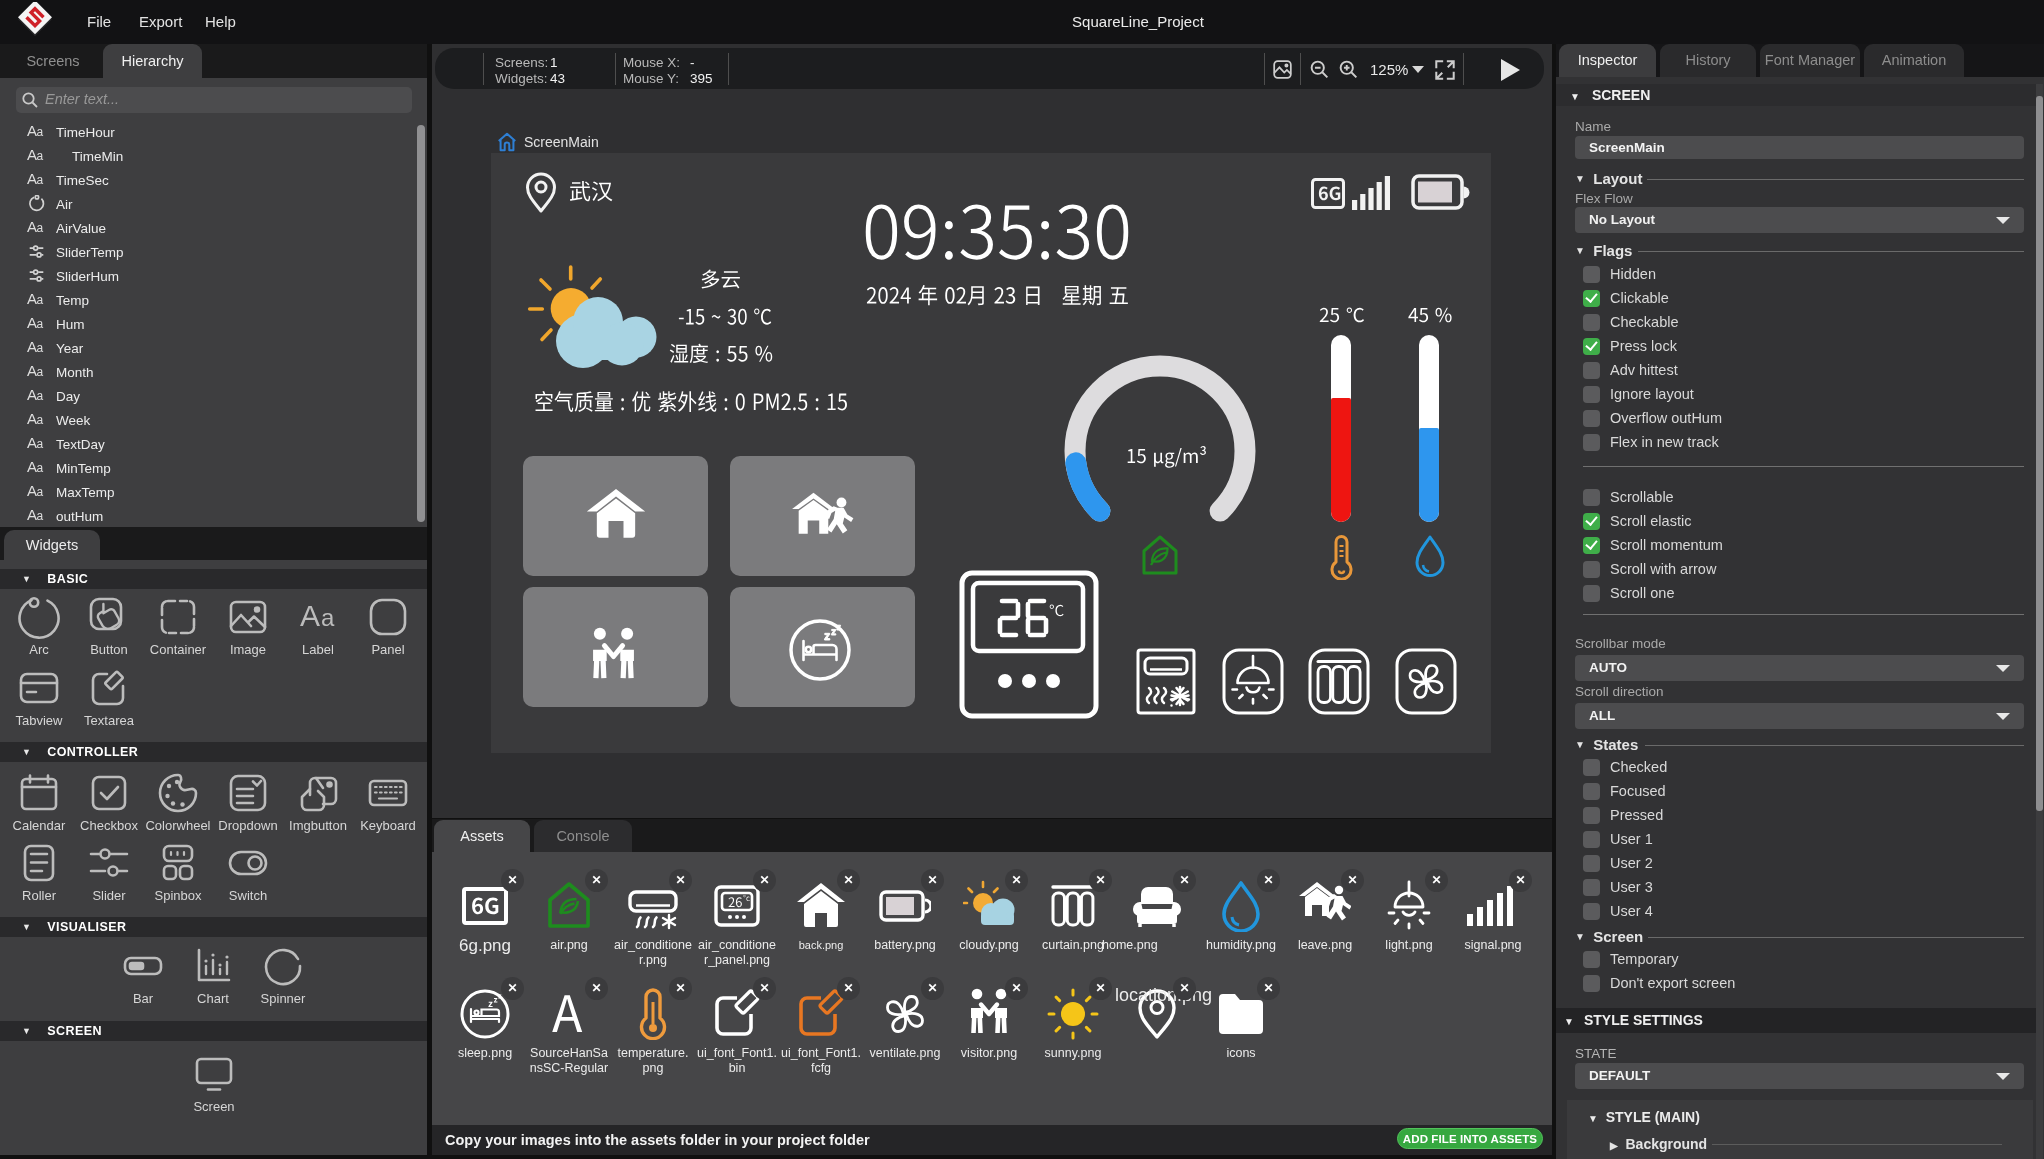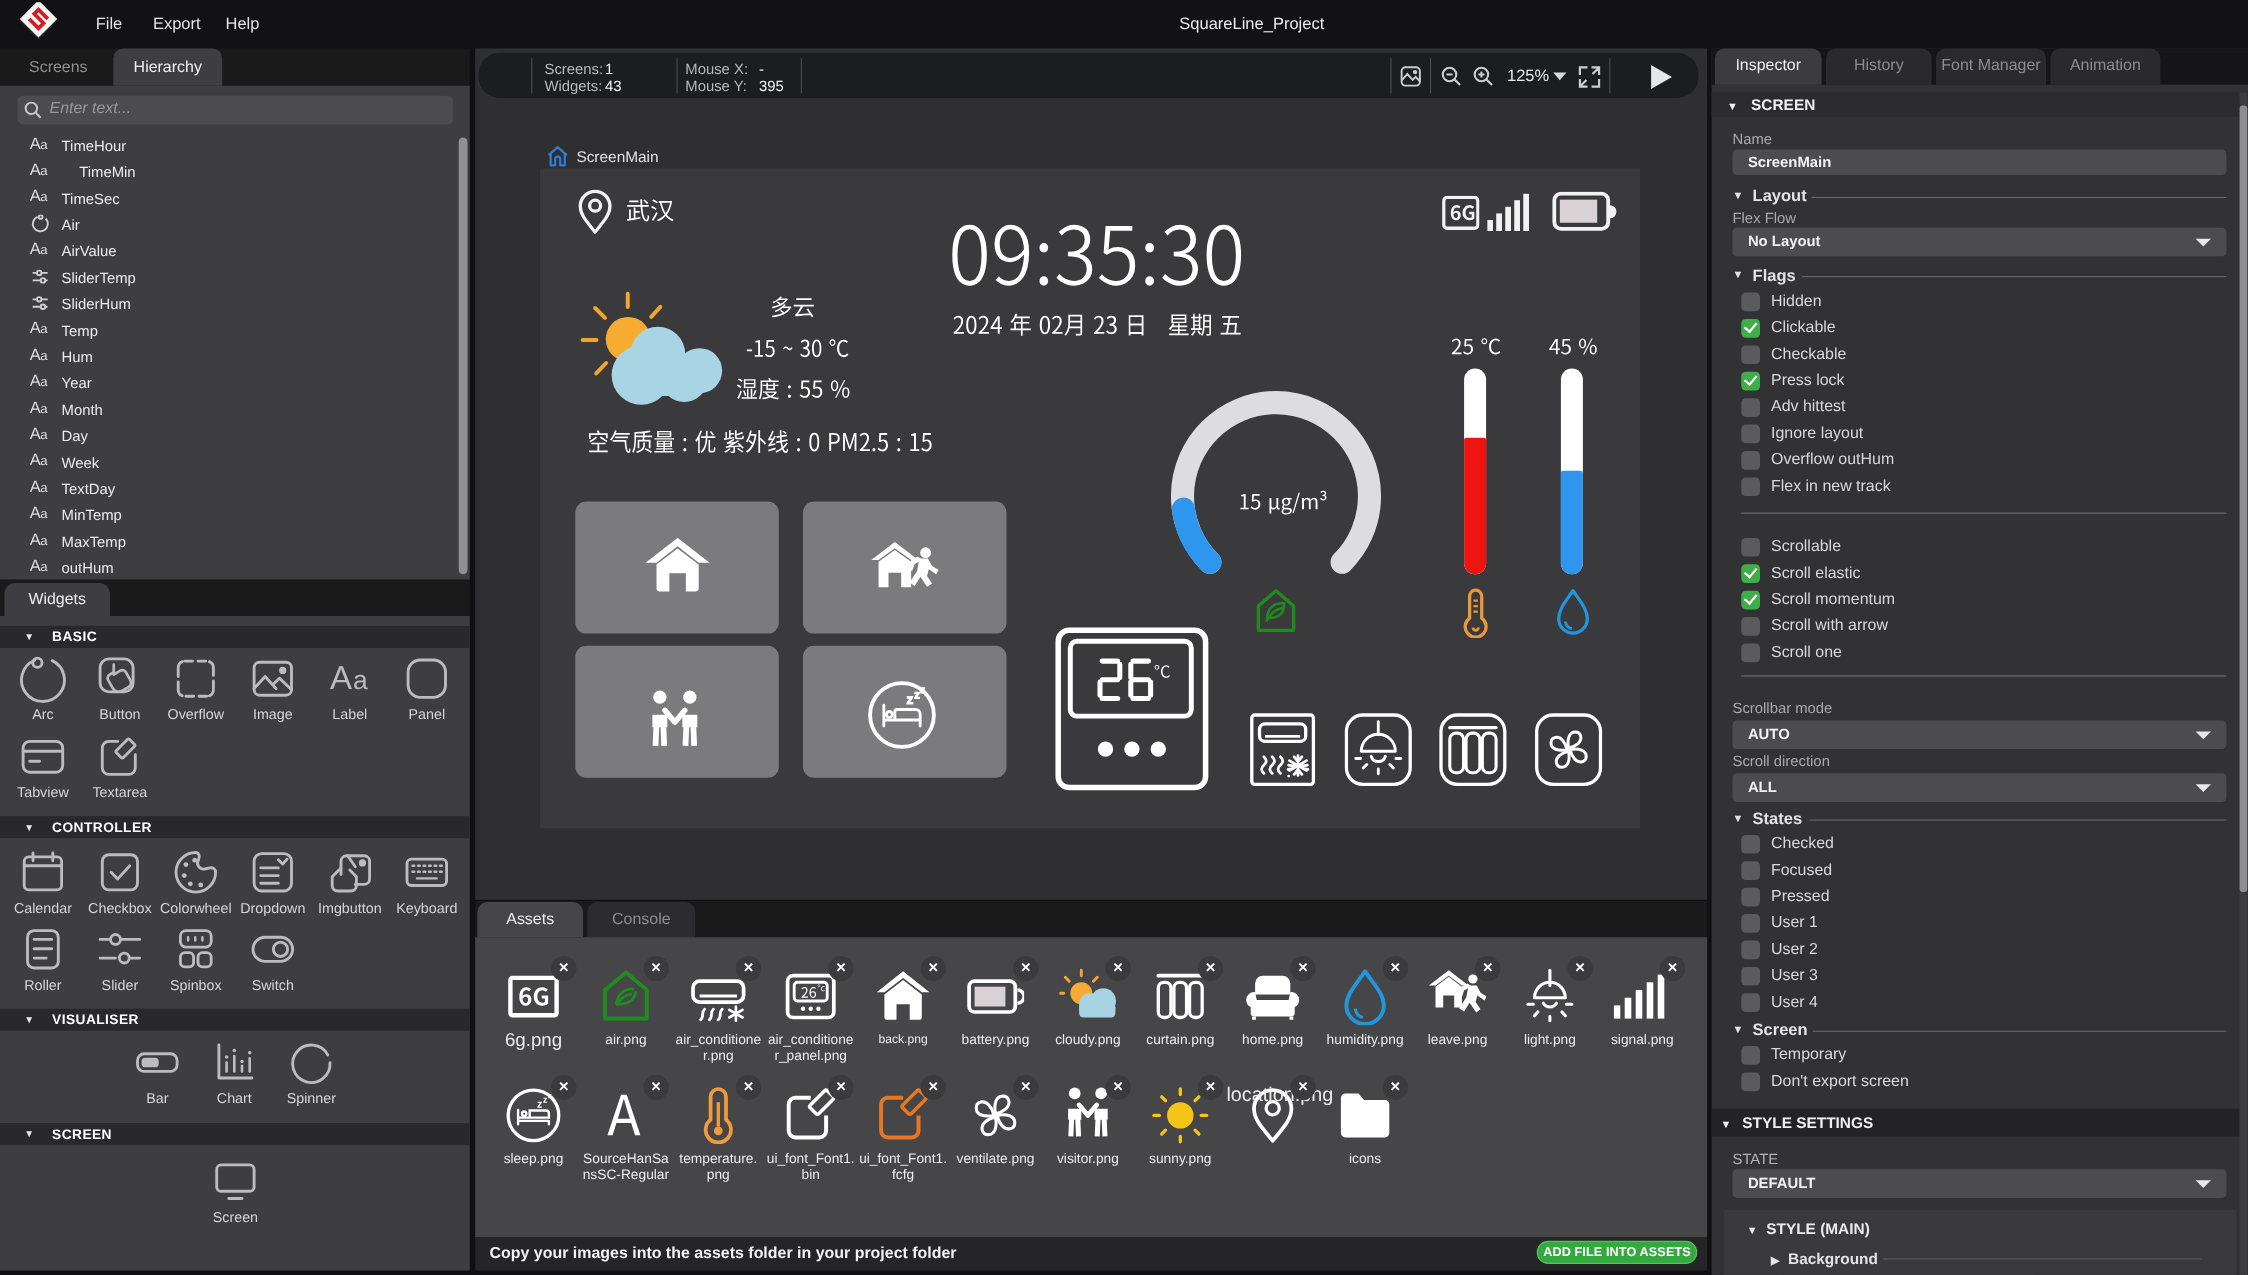--- a/index.html
+++ b/index.html
@@ -144,7 +144,7 @@
 <svg class="abs" style="left:156px;top:595px" width="44" height="44" viewBox="0 0 44 44" fill="none" stroke="#bcbcbc" stroke-width="2.6" stroke-linecap="round" stroke-linejoin="round">
     <path stroke-dasharray="7 5" d="M12 6 h20 M38 12 v20 M32 38 h-20 M6 32 v-20 M6 12 a6 6 0 0 1 6 -6 M38 12 a6 6 0 0 0 -6 -6 M38 32 a6 6 0 0 1 -6 6 M6 32 a6 6 0 0 0 6 6"></path>
   </svg>
-<div class="wlabel" style="left:178px;top:642px">Overflow</div>
+<div class="wlabel" style="left:178px;top:642px">Container</div>
 <svg class="abs" style="left:226px;top:595px" width="44" height="44" viewBox="0 0 44 44" fill="none" stroke="#bcbcbc" stroke-width="2.6" stroke-linecap="round" stroke-linejoin="round">
     <rect x="5" y="7" width="34" height="30" rx="5"></rect>
     <circle cx="31" cy="14.5" r="2" fill="#bcbcbc"></circle>

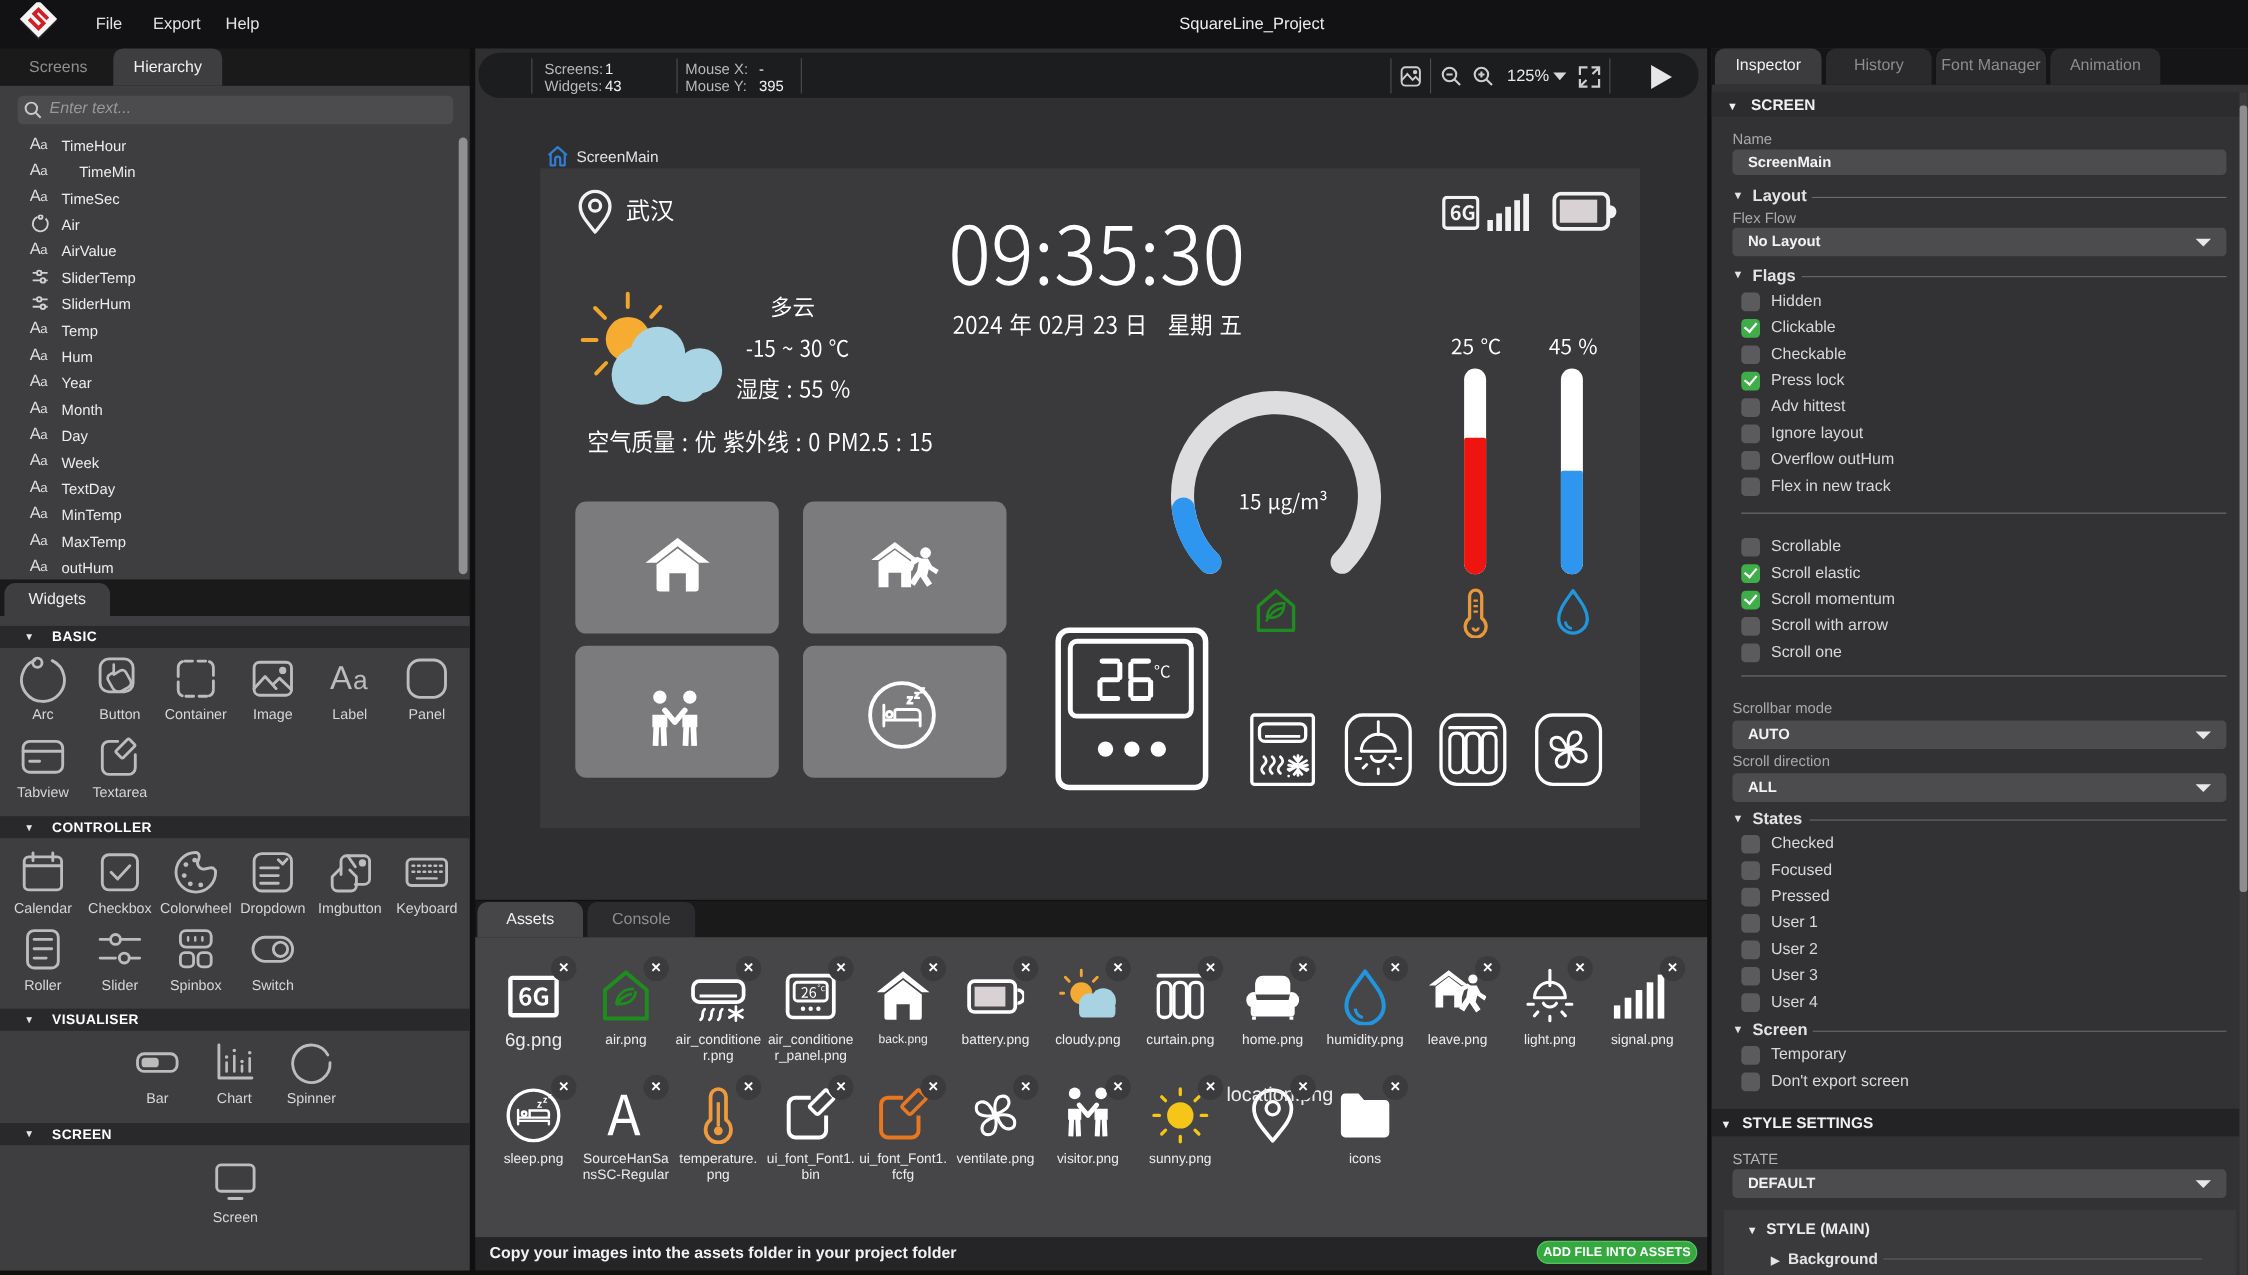--- a/index.html
+++ b/index.html
@@ -649,7 +649,7 @@
       <path d="M9 44 v3 M43 44 v3" stroke="#fff" stroke-width="3.5"></path>
     </svg>
   </div>
-<div class="abs" style="left:1102px;top:938px;width:110px;text-align:center;font-size:12.5px;color:#ececec;line-height:15px">home.png</div>
+<div class="abs" style="left:1102px;top:938px;width:110px;text-align:left;font-size:12.5px;color:#ececec;line-height:15px">home.png</div>
 <div class="abs" style="left:1173px;top:869px;width:23px;height:23px;border-radius:50%;background:#3b3b3d;color:#fff;font-size:12px;font-weight:bold;text-align:center;line-height:23px">✕</div>
 <div class="abs" style="left:1215px;top:880px">
     <svg width="52" height="52" viewBox="0 0 52 52" fill="none">

